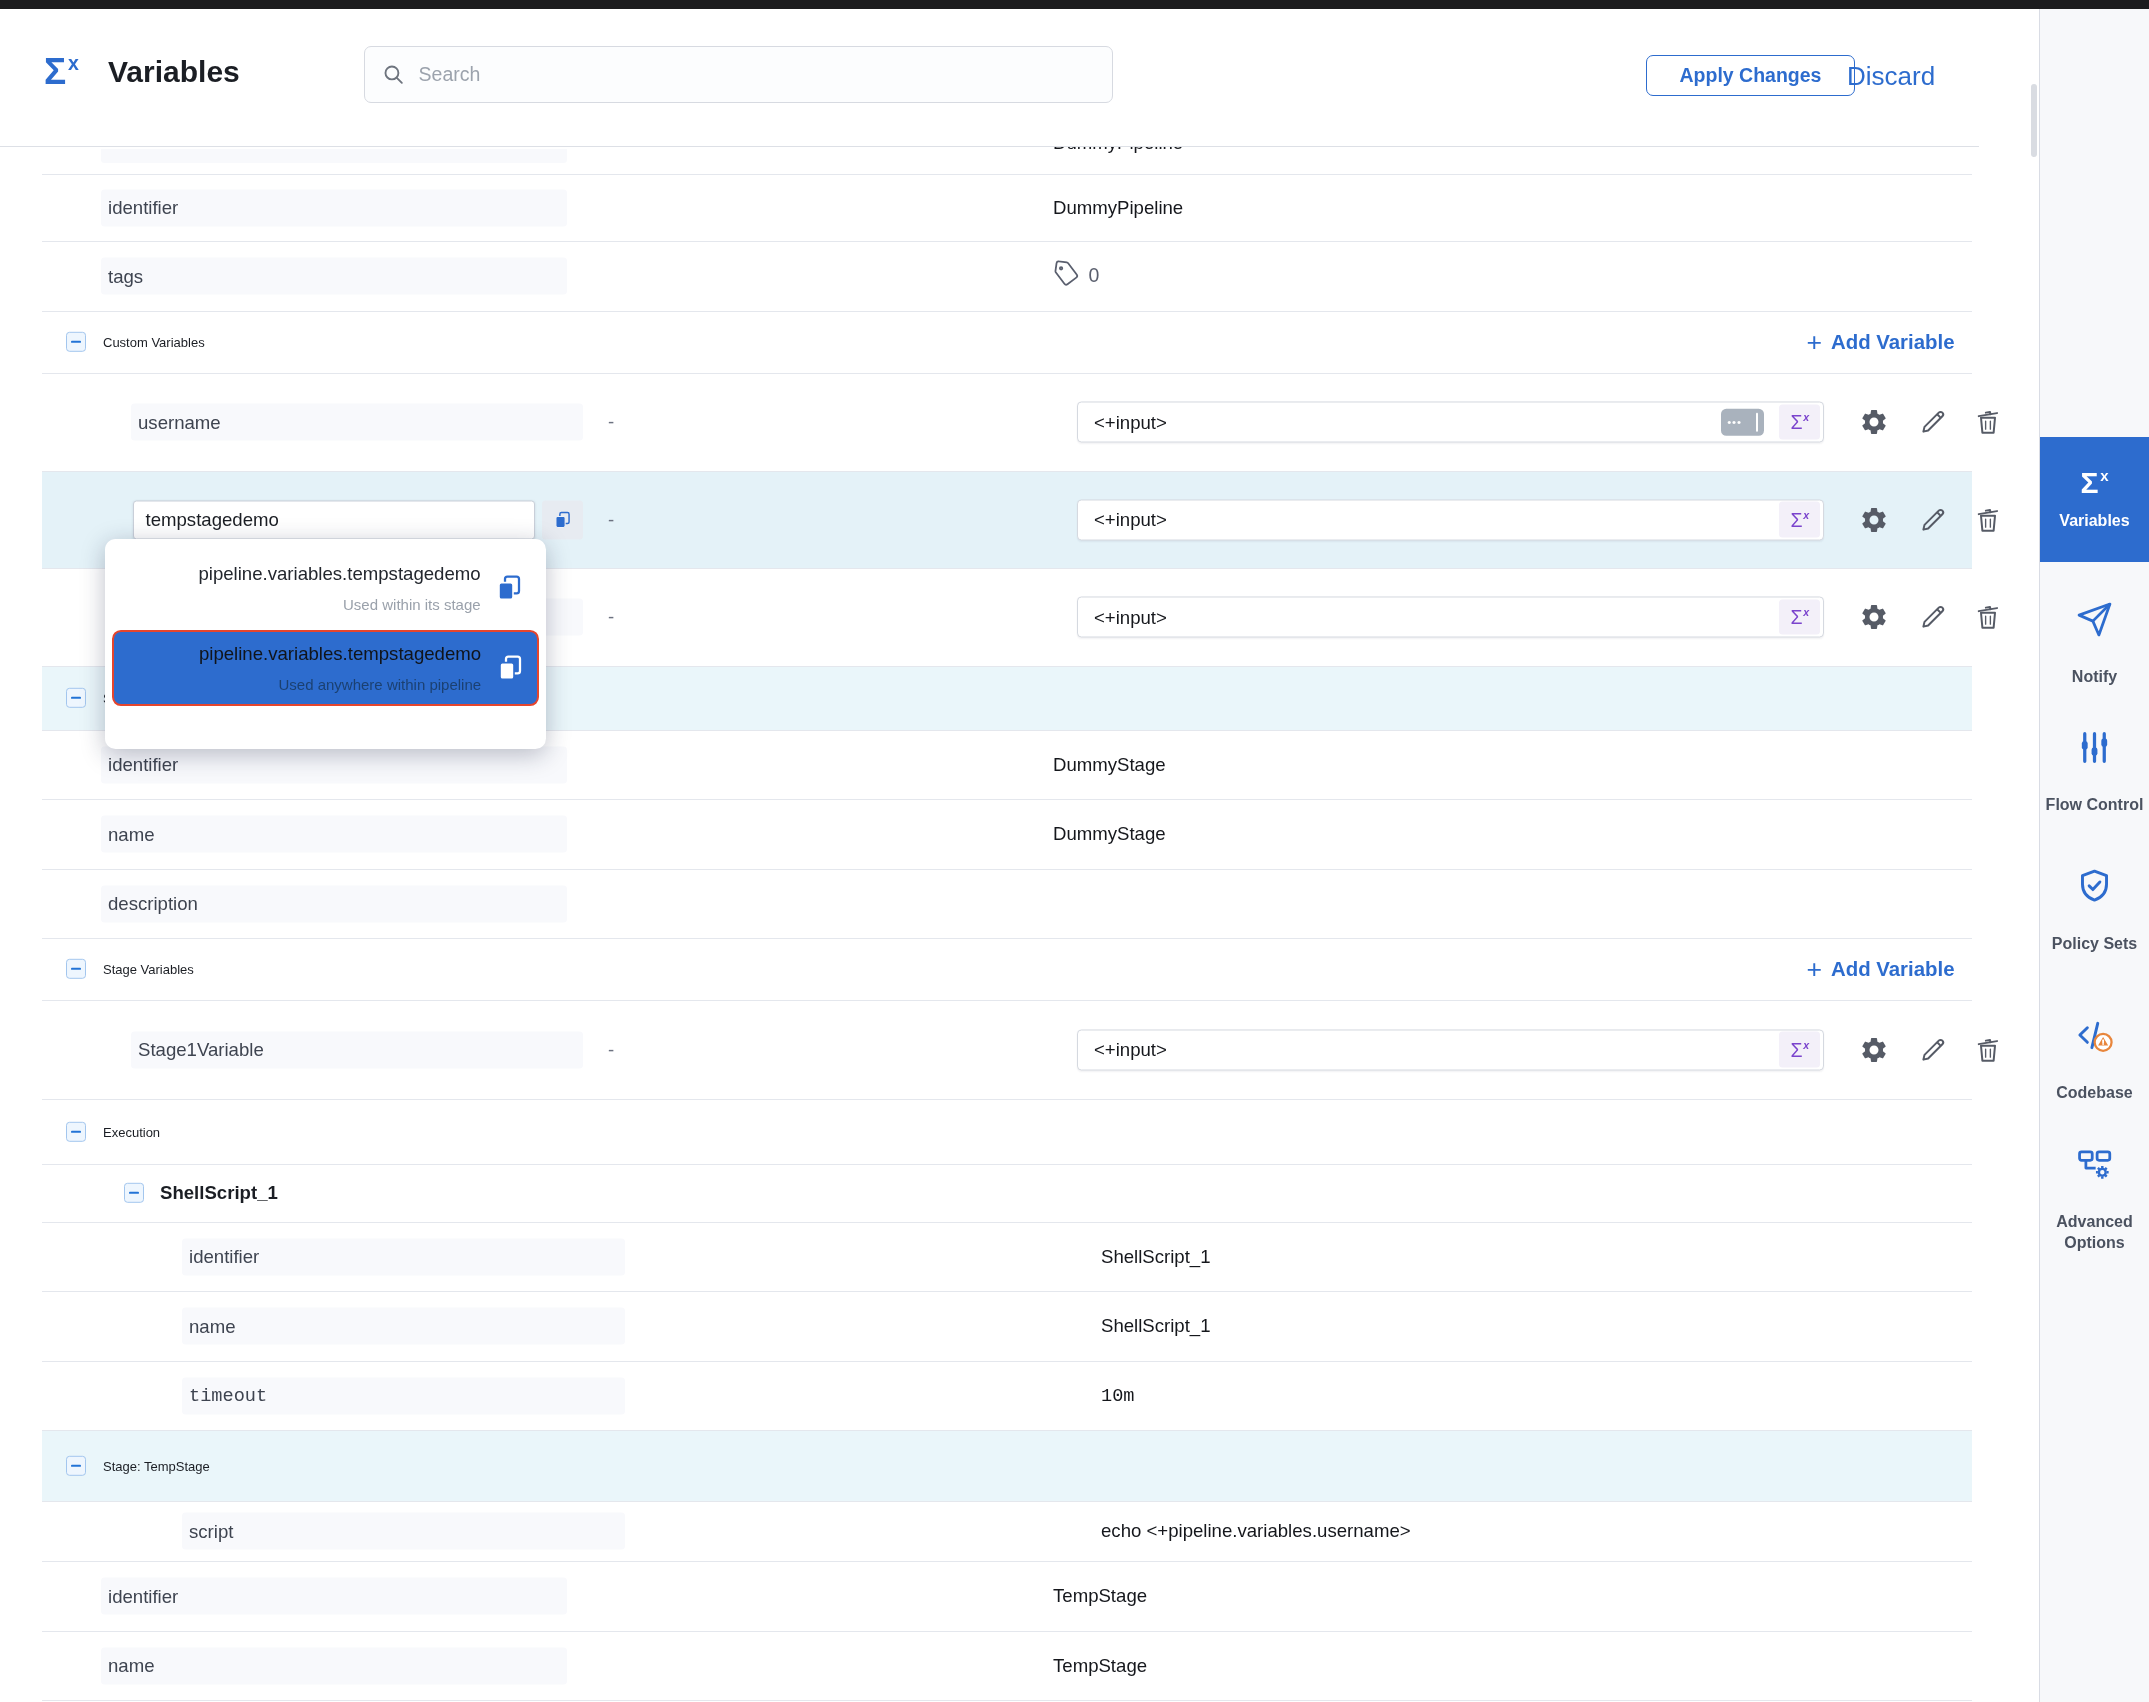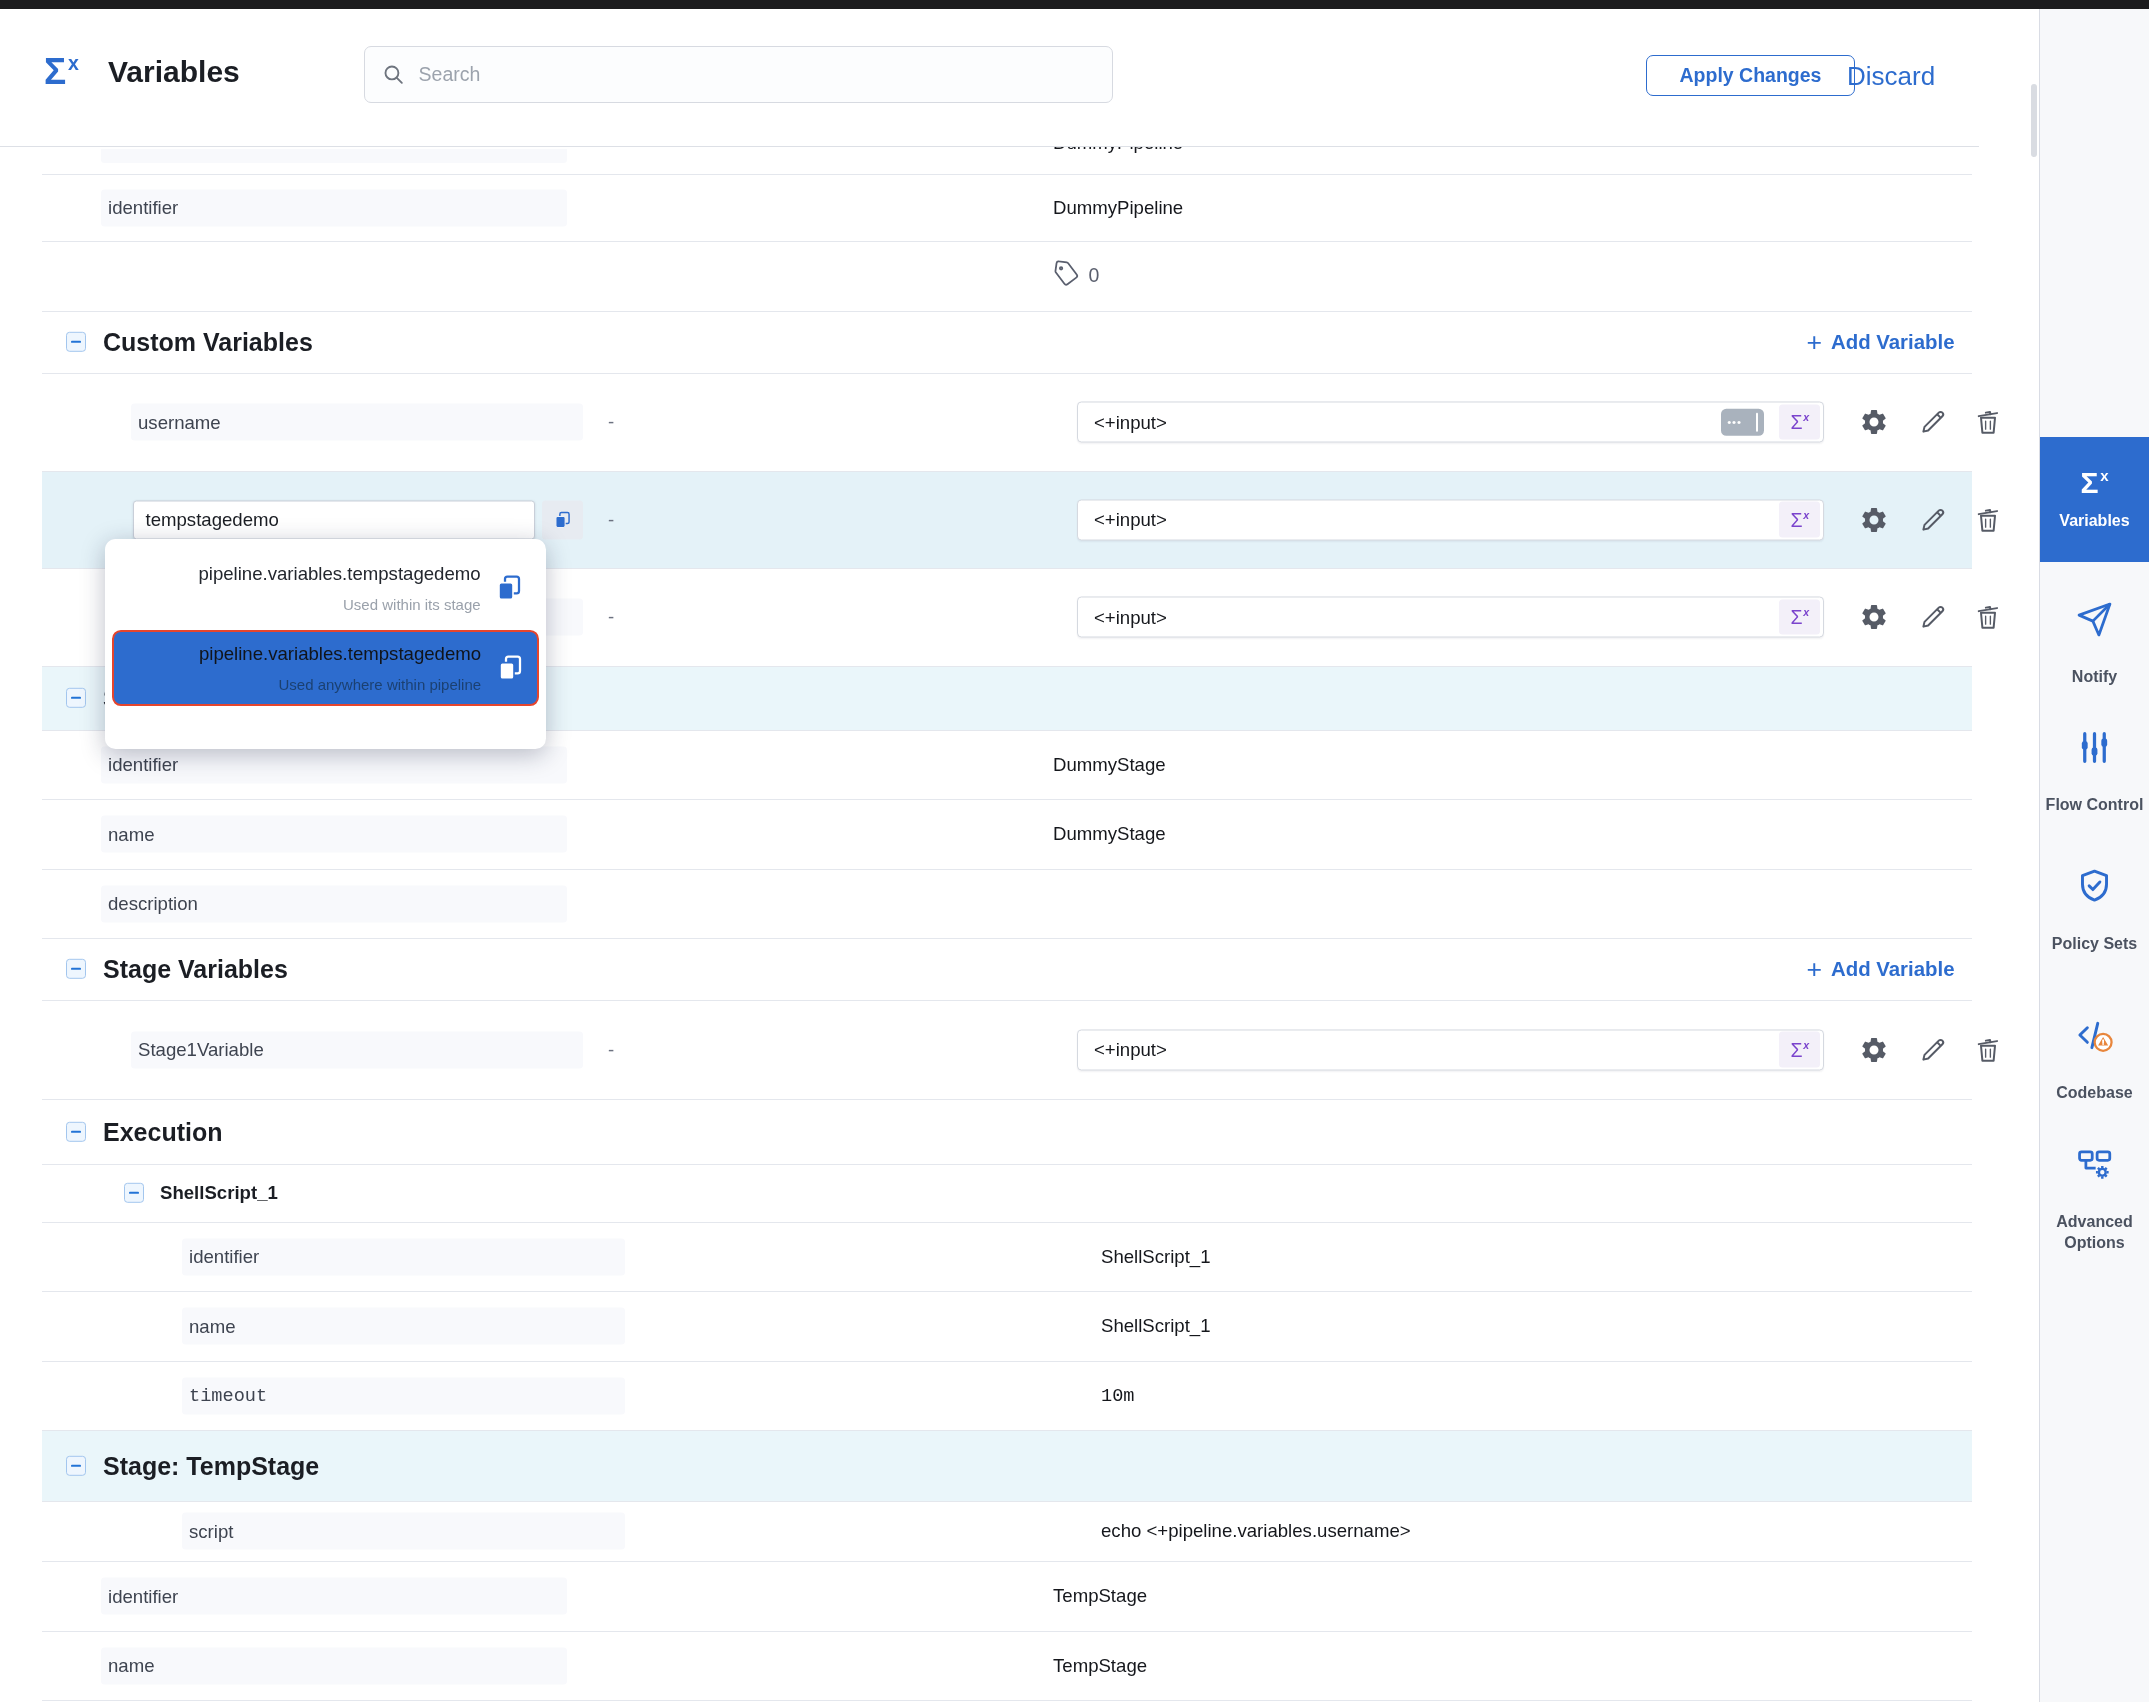--- a/index.html
+++ b/index.html
@@ -143,6 +143,9 @@
           <span class="val v0">DummyPipeline</span>
         </div>
         <div class="row" style="height: 70px;">
+          <div class="pill p0">
+            <span>tags</span>
+          </div>
           <span class="tagval">
             <span><svg viewBox="0 0 24 24" fill="none" stroke="#5a5f6e" stroke-width="1.6" stroke-linejoin="round">
                 <path d="M21.4 11.6l-9-9A2 2 0 0 0 11 2H4a2 2 0 0 0-2 2v7c0 .6.2 1 .6 1.4l9 9c.8.8 2 .8 2.8 0l7-7c.8-.8.8-2 0-2.8z" transform="rotate(8 12 12)"></path>

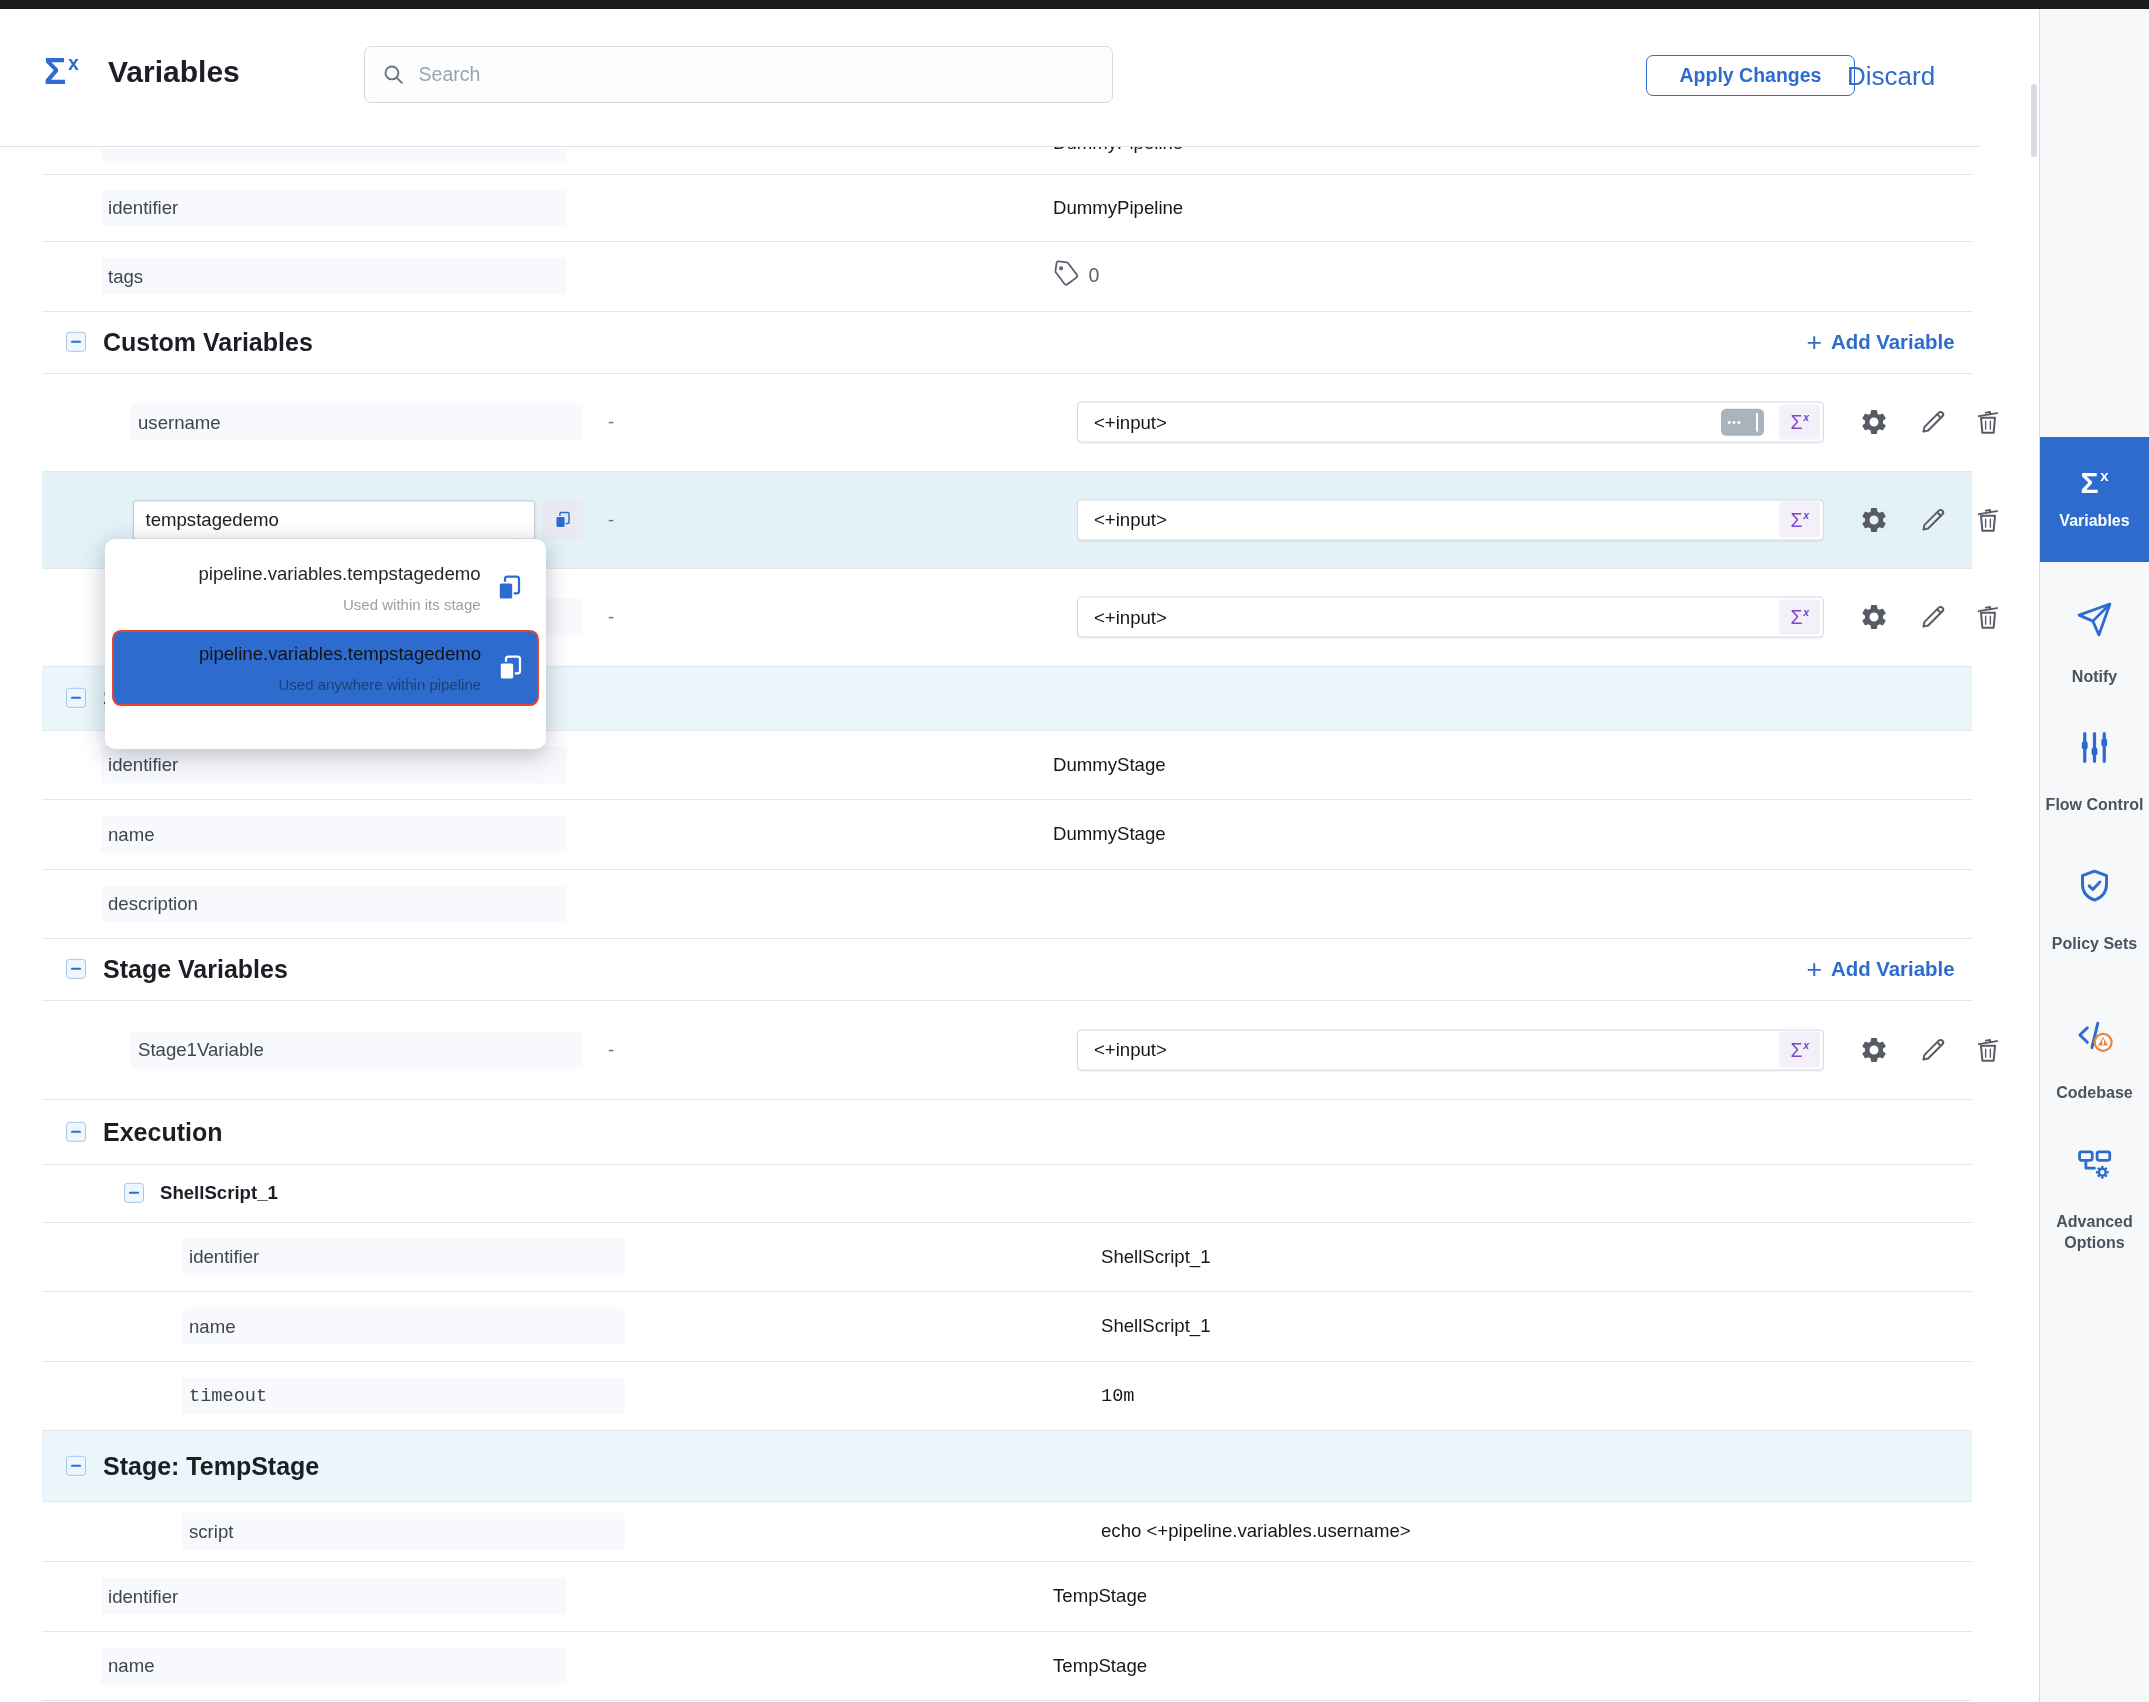--- a/index.html
+++ b/index.html
@@ -64,7 +64,7 @@
          cursor:pointer;padding:0;box-sizing:border-box;}
   .minus span{width:10.6px;height:2.2px;background:#2273d6;border-radius:0.9px;display:block;}
   .row.sub .minus{left:82px;}
-  .stitle{position:absolute;left:61px;top:50%;transform:translateY(-50%);font-size:25px;font-weight:700;color:#1b1e24;white-space:nowrap;}
+  .stitle{position:absolute;left:61px;top:50%;transform:translateY(-50%);font-size:13px;font-weight:400;color:#1b1e24;white-space:nowrap;}
   .row.sub .stitle{left:118px;font-size:18.6px;font-weight:600;}
   .addlink{position:absolute;right:11.5px;top:50%;transform:translateY(-50%);display:flex;align-items:center;gap:8.9px;
            color:var(--accent);font-size:20.4px;font-weight:600;background:none;border:none;cursor:pointer;

